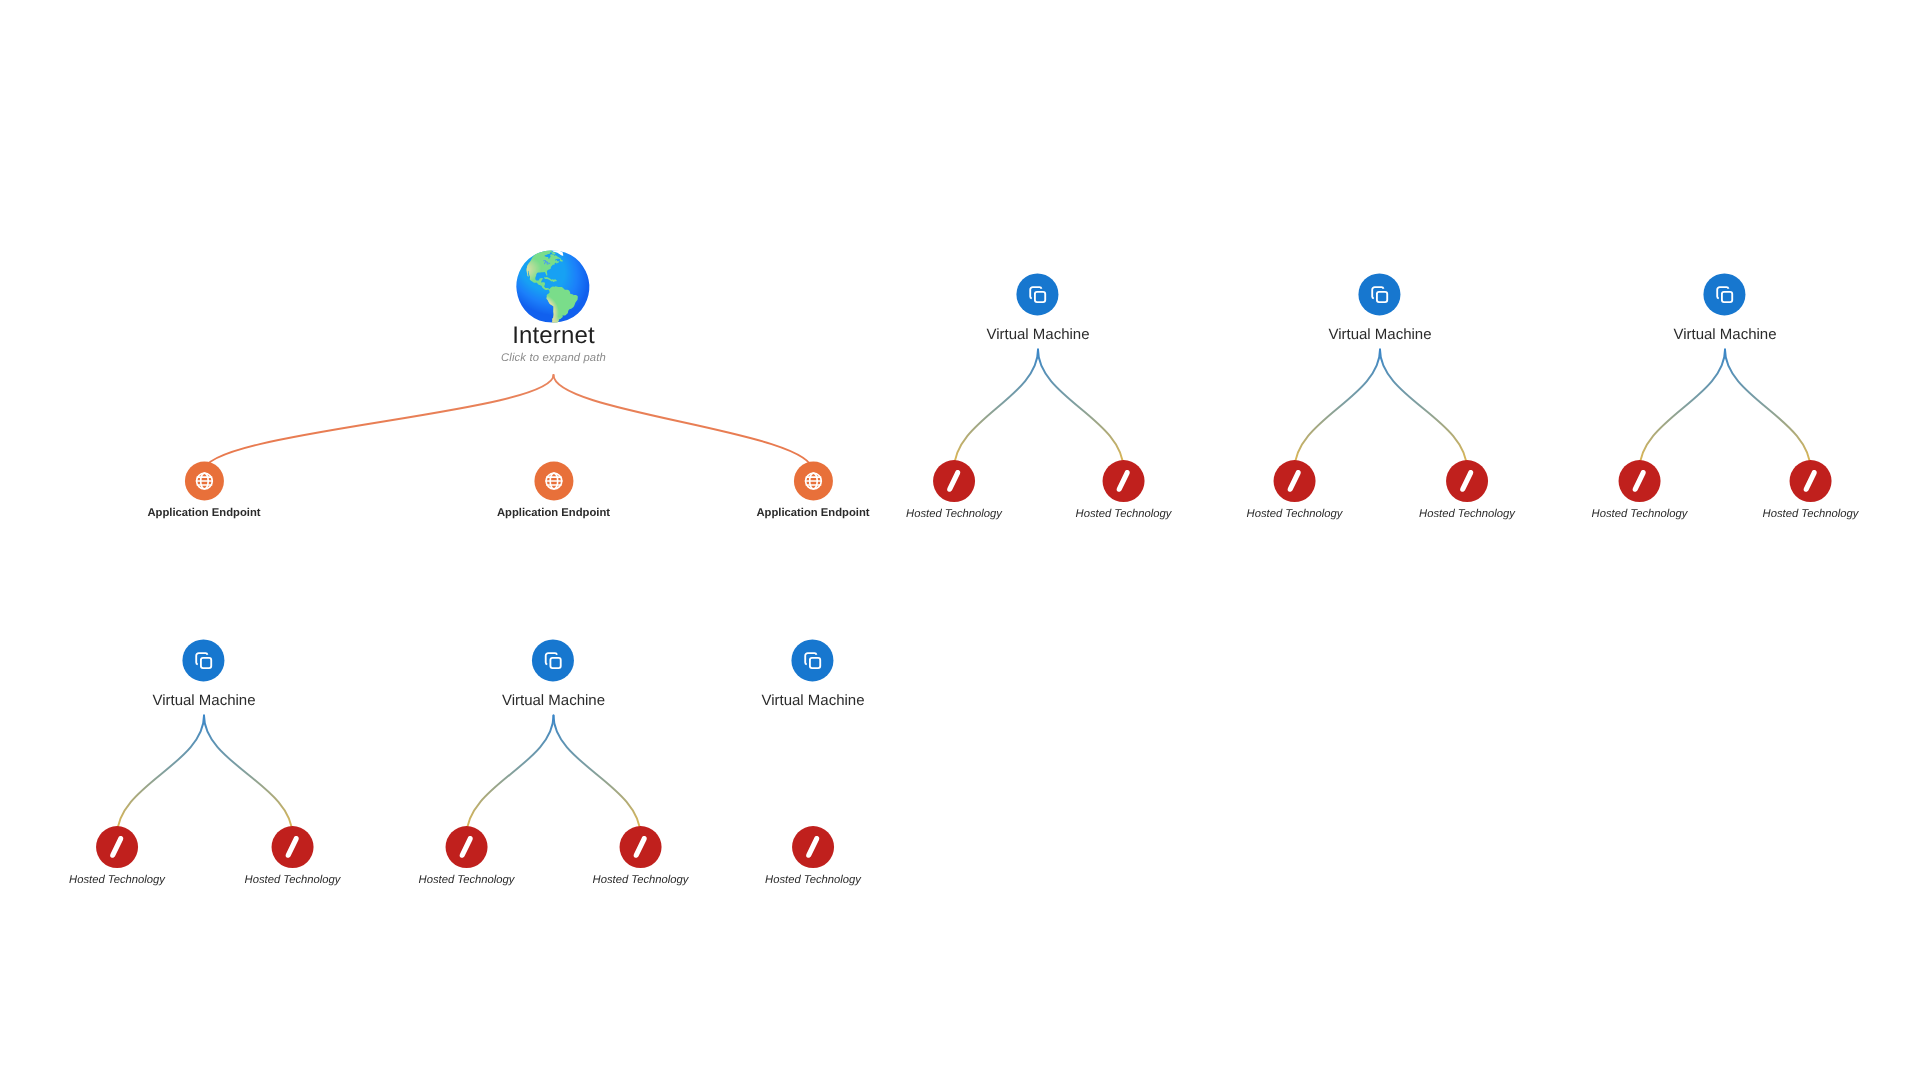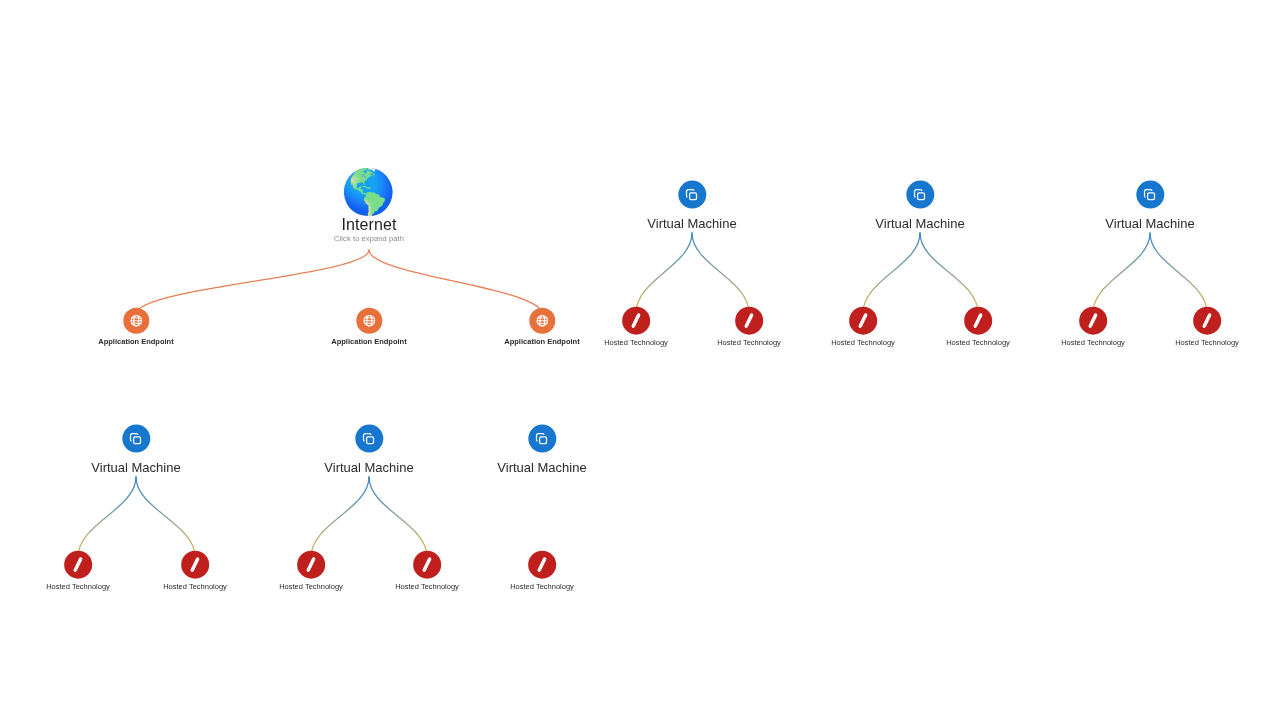--- a/index.html
+++ b/index.html
@@ -110,7 +110,7 @@
     background: #1777cf;
   }
   .node-vm .node-label {
-    font-size: 13px;
+    font-size: 10px;
     margin-top: 8px;
   }
 

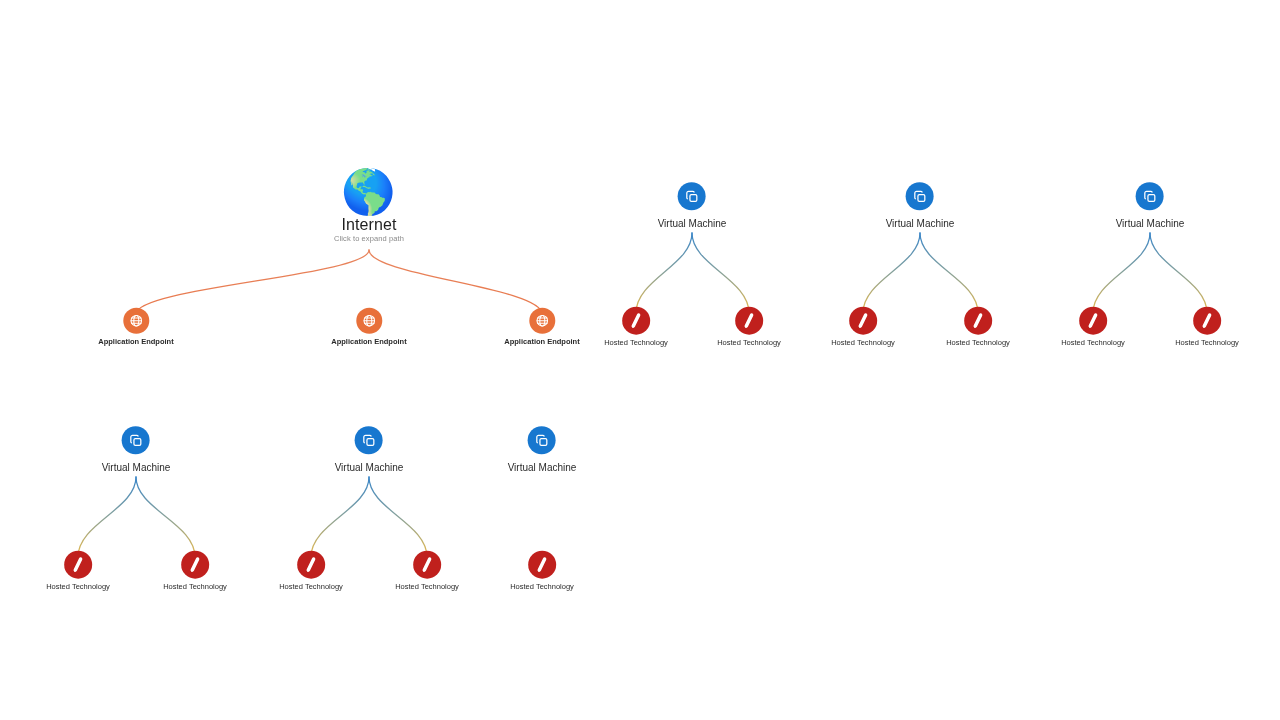--- a/index.html
+++ b/index.html
@@ -89,6 +89,7 @@
     margin-top: 0px;
     white-space: nowrap;
     letter-spacing: 0.1px;
+    font-style: italic;
   }
 
   

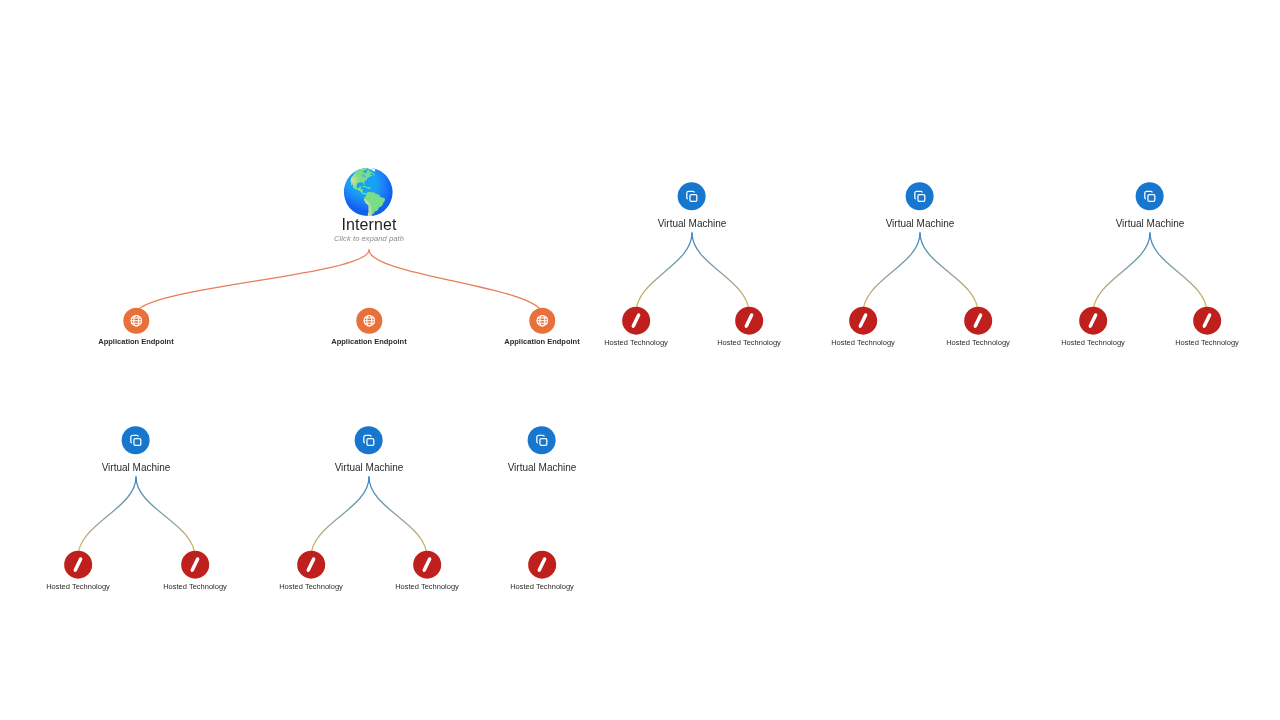--- a/index.html
+++ b/index.html
@@ -124,6 +124,7 @@
   .node-tech .node-label {
     font-size: 7.5px;
     margin-top: 4px;
+    font-style: italic;
   }
 
   .node-icon-svg { display: block; }

